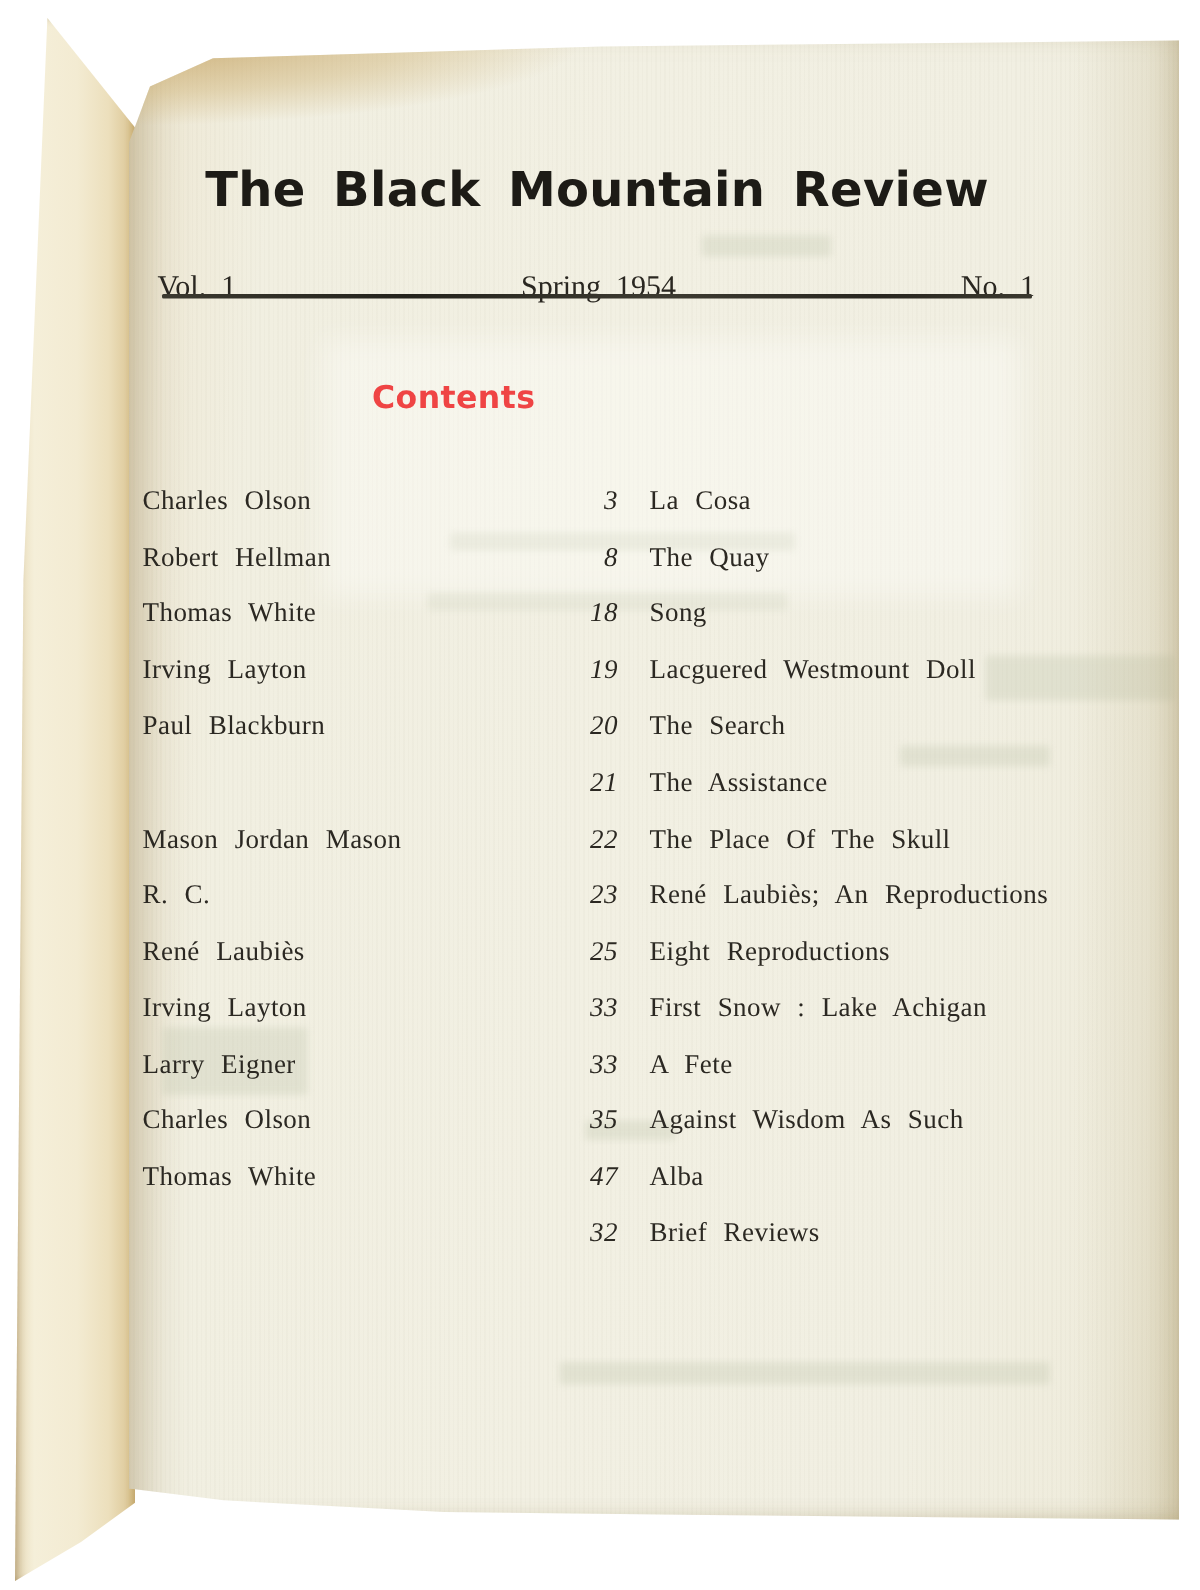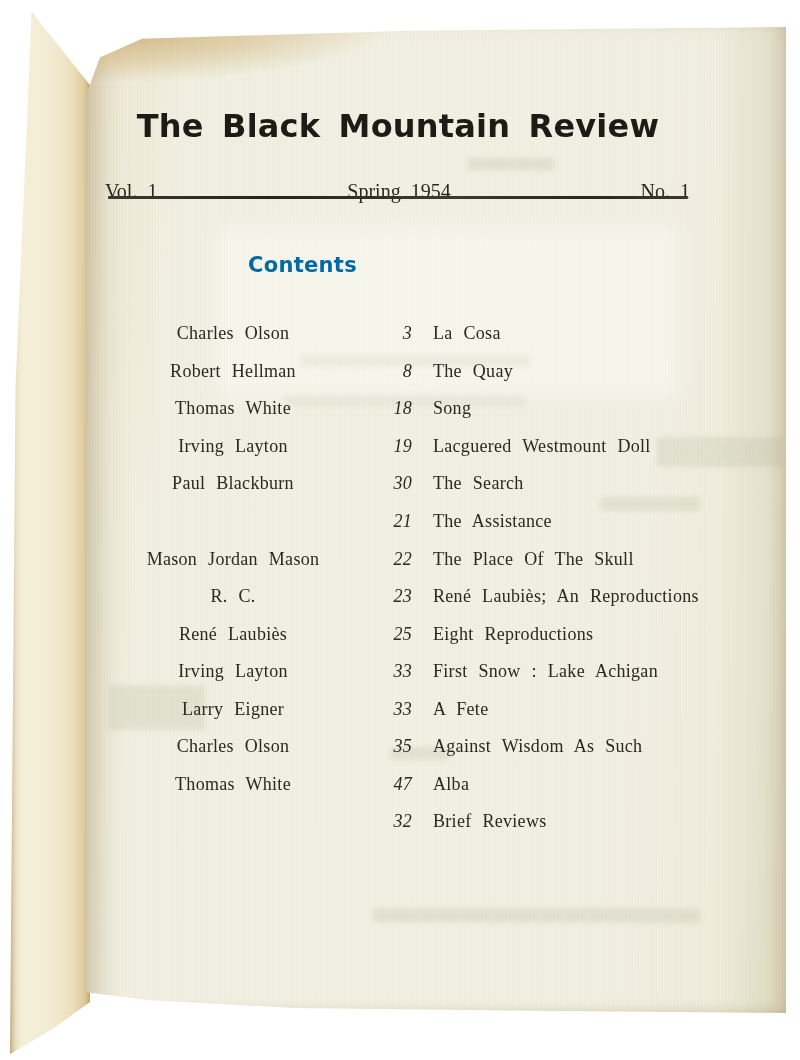--- a/index.html
+++ b/index.html
@@ -122,7 +122,7 @@
     font-weight: bold;
     font-size: 21px;
     letter-spacing: 0.3px;
-    color: #0369a1;
+    color: #ef4444;
   }
 
   .toc {

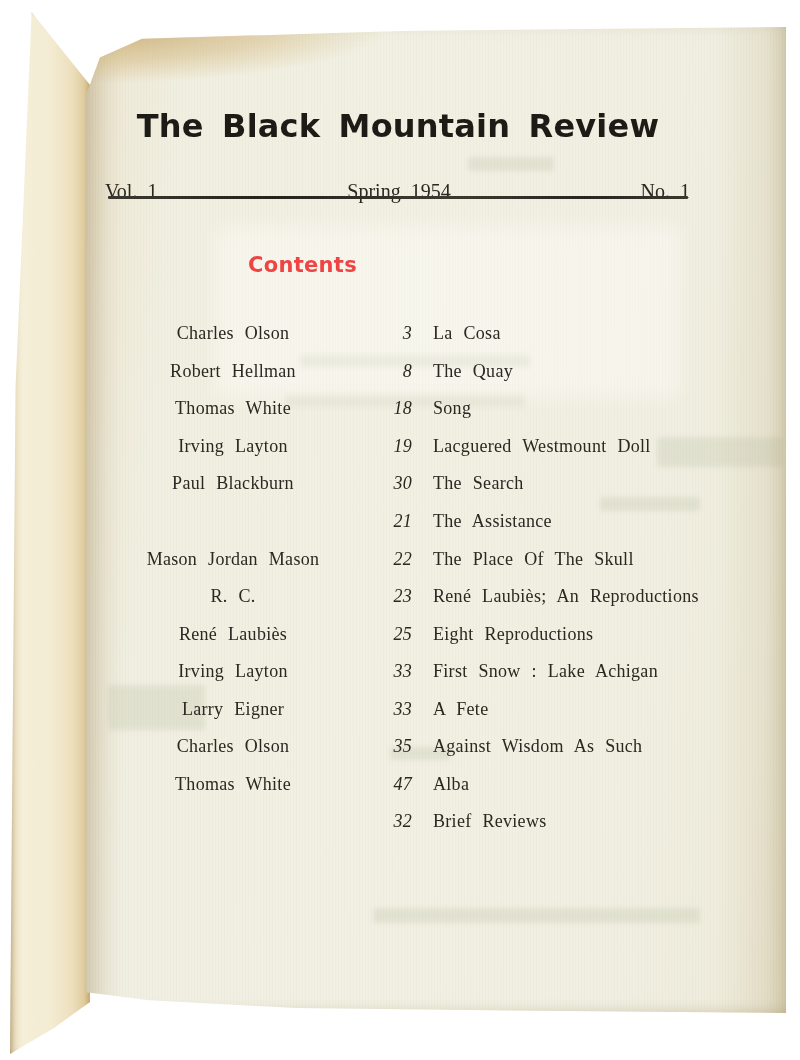--- a/index.html
+++ b/index.html
@@ -140,7 +140,7 @@
     word-spacing: 0.34em;
     color: #2b2822;
   }
-  .toc-author { text-align: center; }
+  .toc-author { text-align: left; }
   .toc-page {
     text-align: right;
     font-style: italic;

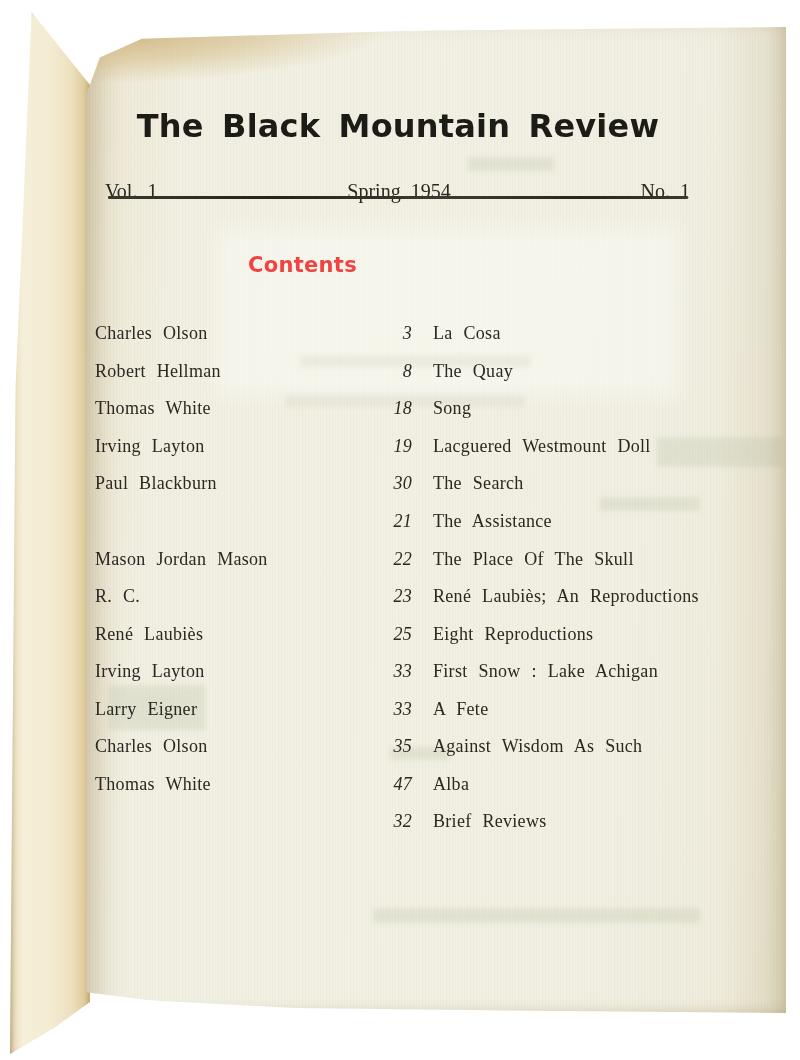--- a/index.html
+++ b/index.html
@@ -206,7 +206,7 @@
       </div>
       <div class="toc-row">
         <span class="toc-author">Paul Blackburn</span>
-        <span class="toc-page">30</span>
+        <span class="toc-page">20</span>
         <span class="toc-title">The Search</span>
       </div>
       <div class="toc-row">

